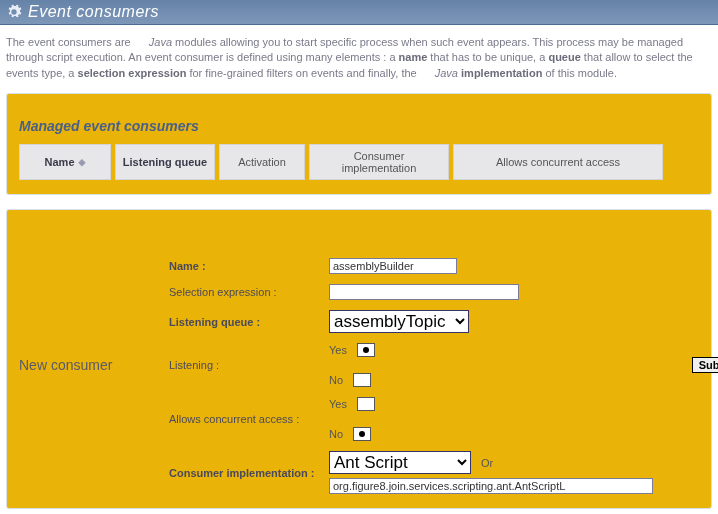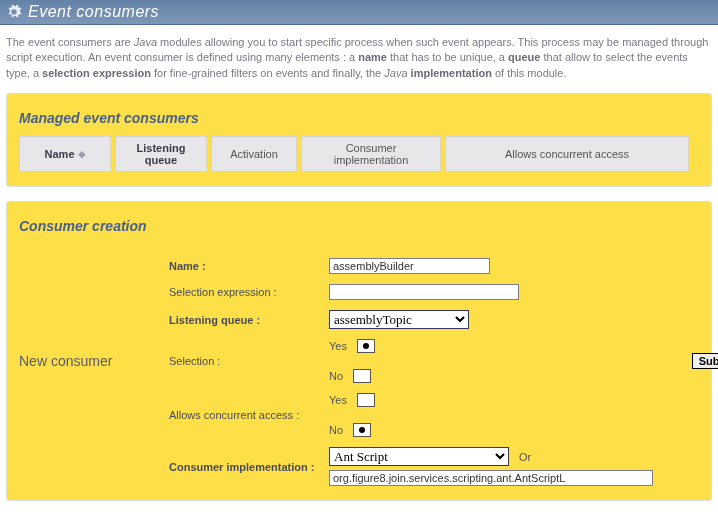--- a/index.html
+++ b/index.html
@@ -10,7 +10,7 @@
   .header-bar h1 { margin: 0; font-size: 16px; font-weight: normal; letter-spacing: 0.5px; font-style: italic; }
   .intro { padding: 10px 6px 12px 6px; color: #7a7a8a; line-height: 1.4; }
   .intro strong { color: #6b6b7a; }
-  .intro em { font-style: italic; }
+  .intro em { font-style: italic; margin-left: 15px; }
   .panel { background: #fde047; border: 1px solid #d6e0ea; border-radius: 3px; margin: 0 6px 14px 6px; padding: 16px 12px 14px 12px; }
   .panel h2 { margin: 0 0 10px 0; font-size: 14px; color: #49608a; font-weight: bold; font-style: italic; }
   .table-header { display: flex; gap: 4px; margin-top:6px; }

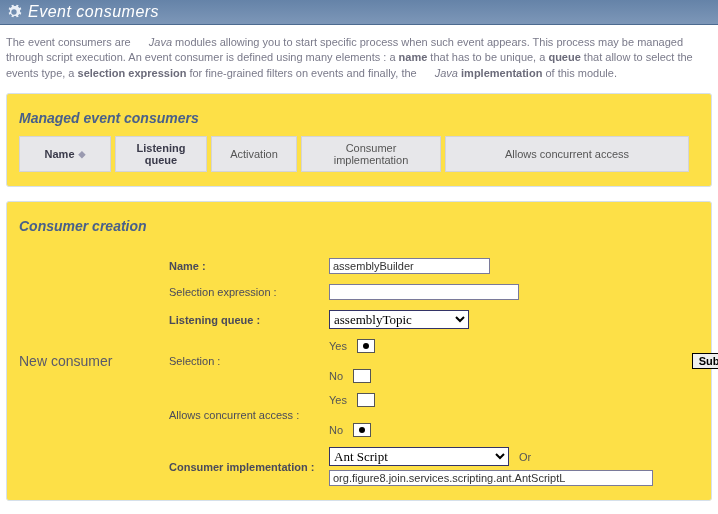--- a/index.html
+++ b/index.html
@@ -11,7 +11,7 @@
   .intro { padding: 10px 6px 12px 6px; color: #7a7a8a; line-height: 1.4; }
   .intro strong { color: #6b6b7a; }
   .intro em { font-style: italic; margin-left: 15px; }
-  .panel { background: #fde047; border: 1px solid #d6e0ea; border-radius: 3px; margin: 0 6px 14px 6px; padding: 16px 12px 14px 12px; }
+  .panel { background: #eab308; border: 1px solid #d6e0ea; border-radius: 3px; margin: 0 6px 14px 6px; padding: 24px 12px 14px 12px; }
   .panel h2 { margin: 0 0 10px 0; font-size: 14px; color: #49608a; font-weight: bold; font-style: italic; }
   .table-header { display: flex; gap: 4px; margin-top:6px; }
   .th { background: #e7e7ea; border: 1px solid #d3d3d8; padding: 5px 6px; font-size: 11px; color: #555; text-align: center; display:flex; align-items:center; justify-content:center; gap:4px; }

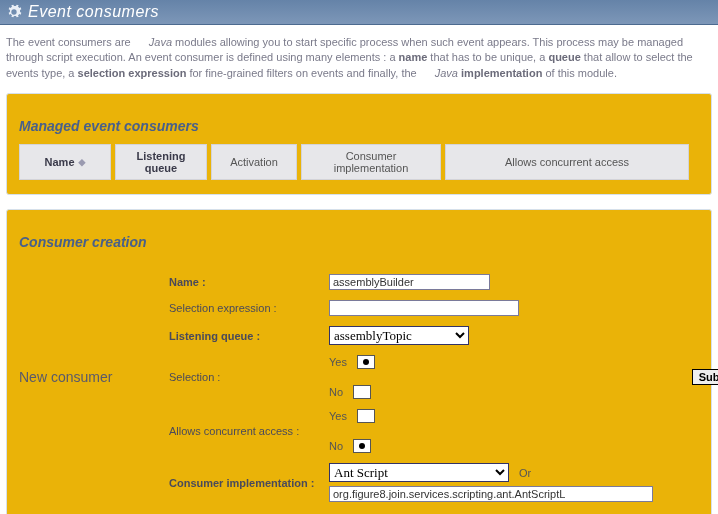--- a/index.html
+++ b/index.html
@@ -17,7 +17,7 @@
   .th { background: #e7e7ea; border: 1px solid #d3d3d8; padding: 5px 6px; font-size: 11px; color: #555; text-align: center; display:flex; align-items:center; justify-content:center; gap:4px; }
   .th.sortable { font-weight: bold; color:#3a3a4a; }
   .th.name { width: 92px; }
-  .th.queue { width: 92px; }
+  .th.queue { width: 100px; }
   .th.act { width: 86px; }
   .th.impl { width: 140px; }
   .th.conc { width: 244px; }

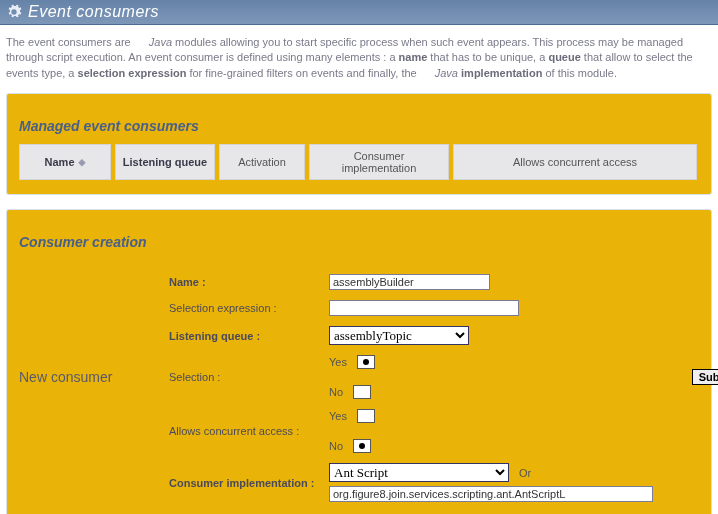--- a/index.html
+++ b/index.html
@@ -20,7 +20,7 @@
   .th.queue { width: 100px; }
   .th.act { width: 86px; }
   .th.impl { width: 140px; }
-  .th.conc { width: 244px; }
+  .th.conc { width: 210px; }
   .sort-icon { font-size:9px; color:#9a9ab0; }
   .add-row { display:flex; align-items:center; gap:8px; margin-top:24px; padding-left:2px; }
   .add-icon { width:16px; height:16px; }

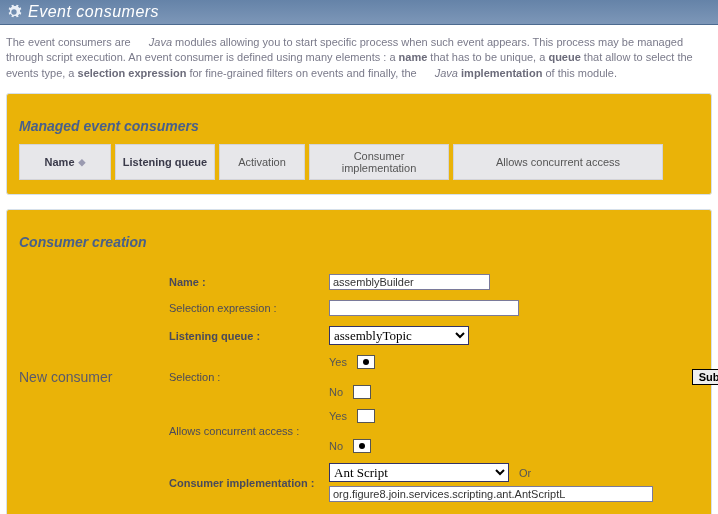--- a/index.html
+++ b/index.html
@@ -81,7 +81,6 @@
 </div>
 
 <div class="panel">
-  <h2>Consumer creation</h2>
   <div class="form-grid">
     <div style="grid-column:1"></div>
     <div class="flabel bold">Name :</div>

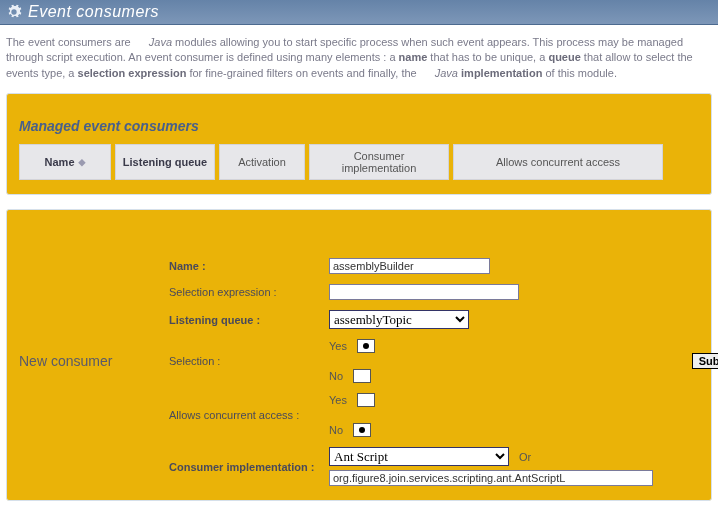--- a/index.html
+++ b/index.html
@@ -85,7 +85,7 @@
     <div style="grid-column:1"></div>
     <div class="flabel bold">Name :</div>
     <div class="fval">
-        <input type="text" style="width: 161px;" value="assemblyBuilder">
+        <input type="text" style="width: 128px;" value="assemblyBuilder">
       </div>
     <div class="fright"></div>
 

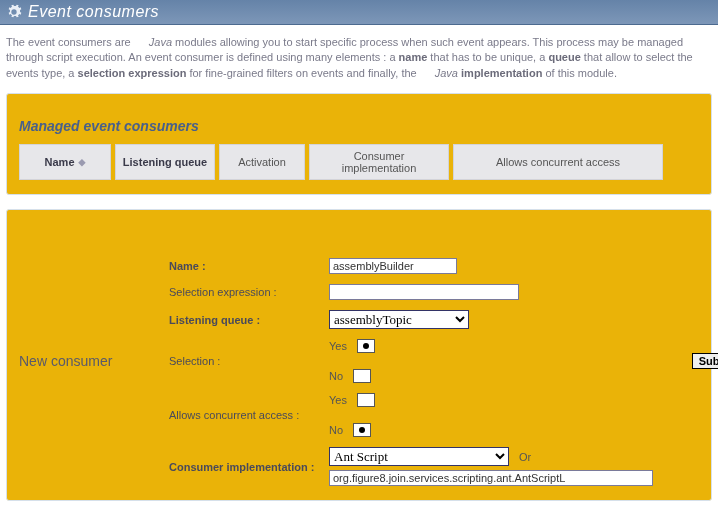--- a/index.html
+++ b/index.html
@@ -32,7 +32,7 @@
   .fval { grid-column:3; display:flex; align-items:center; gap:8px; }
   .fright { grid-column:4; text-align:right; }
   input[type=text] { font-family: Verdana, Arial, sans-serif; font-size:11px; padding:1px 3px; border:1px solid #7a7a9a; background:#fff; color:#333; }
-  select { font-family: Liberation Serif, serif; font-size:13px; border:1px solid #333366; background:#fff; }
+  select { font-family: Liberation Sans, sans-serif; font-size:17px; border:1px solid #333366; background:#fff; }
   .radio-group { display:flex; flex-direction:column; gap:16px; }
   .radio-row { display:flex; align-items:center; gap:10px; font-size:11px; color:#555; }
   .radio-box { width:18px; height:14px; border:1px solid #555; display:flex; align-items:center; justify-content:center; background:#fff; }

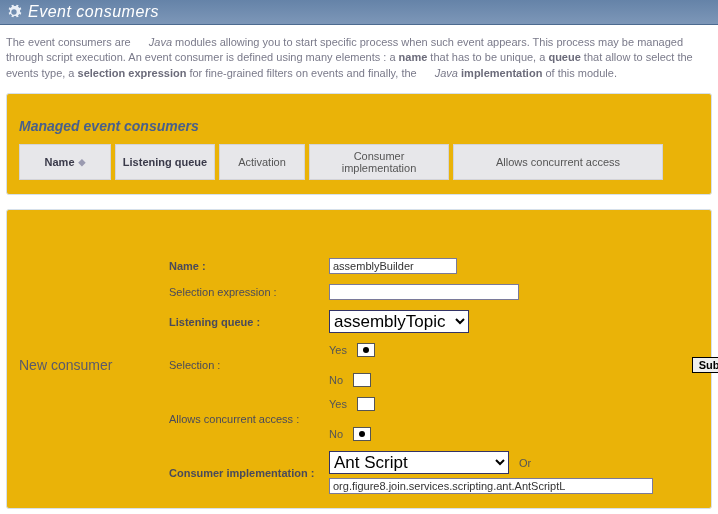--- a/index.html
+++ b/index.html
@@ -106,7 +106,7 @@
     <div class="fright"></div>
 
     <div class="side-label">New consumer</div>
-    <div class="flabel">Selection :</div>
+    <div class="flabel">Listening :</div>
     <div class="fval">
       <div class="radio-group">
         <div class="radio-row">

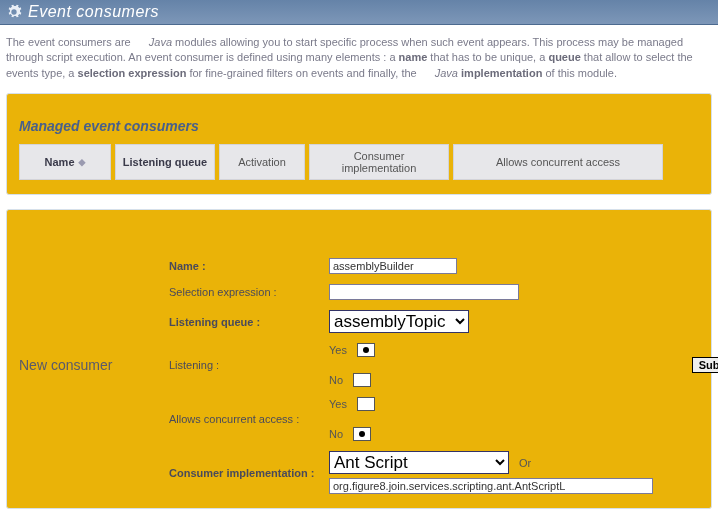--- a/index.html
+++ b/index.html
@@ -146,7 +146,7 @@
     <div class="fval">
       <div class="impl-row">
         <div class="impl-top">
-          <select style="width:180px">
+          <select style="width:142px">
             <option>Ant Script</option>
           </select>
           <span class="or-text">Or</span>

